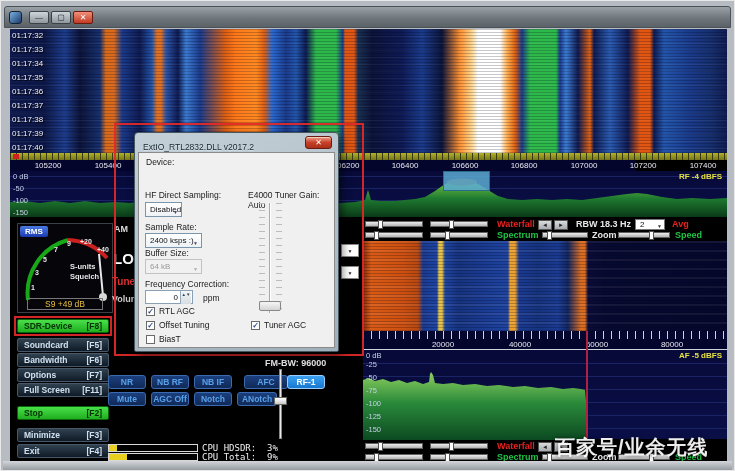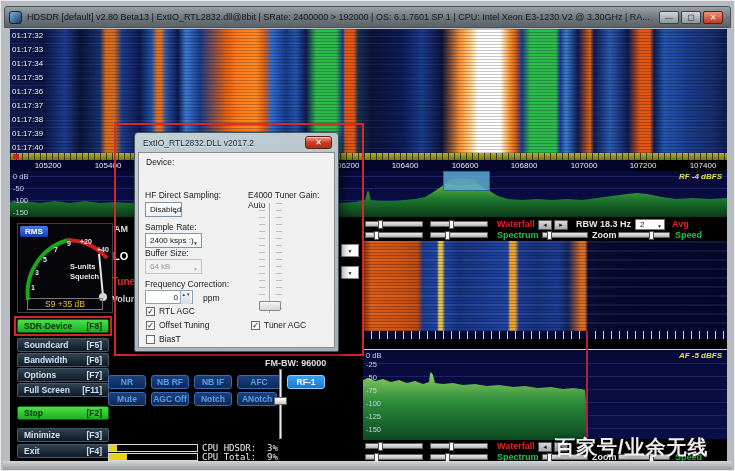--- a/index.html
+++ b/index.html
@@ -152,7 +152,6 @@
 
   <div class="titlebar">
     <div class="app-icon"></div>
-    <div class="title-text">HDSDR [default]  v2.80 Beta13  |  ExtIO_RTL2832.dll@8bit  |  SRate: 2400000 &gt; 192000  |  OS: 6.1.7601 SP 1  |  CPU: Intel Xeon E3-1230 V2 @ 3.30GHz  |  RA...</div>
     <div class="winbtn">—</div>
     <div class="winbtn">▢</div>
     <div class="winbtn close">✕</div>

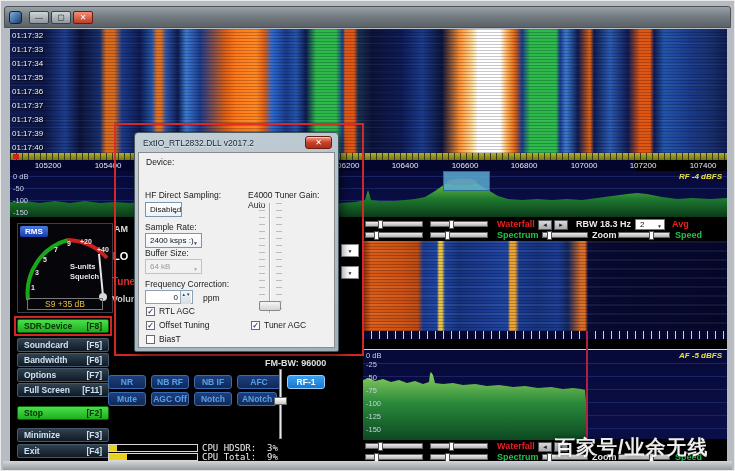--- a/index.html
+++ b/index.html
@@ -110,7 +110,7 @@
   .dialog{left:124px;top:103px;width:205px;background:linear-gradient(160deg,#c4d0d8,#9fb0ba);
     border:1px solid #46565e;border-radius:4px 4px 2px 2px;box-shadow:3px 4px 10px rgba(0,0,0,.55);
     padding:0 3px 3px;z-index:40;}
-  .dlg-title{height:19px;display:flex;align-items:center;position:relative;}
+  .dlg-title{height:19px;display:flex;align-items:flex-end;position:relative;}
   .dlg-title-text{font-size:8.5px;color:#14242e;padding-left:5px;text-shadow:0 1px 1px rgba(255,255,255,.6);}
   .dlg-close{position:absolute;right:3px;top:3px;width:27px;height:13px;border-radius:3px;
     background:linear-gradient(180deg,#f0a088,#c84028 50%,#a83018);border:1px solid #6a1a0e;

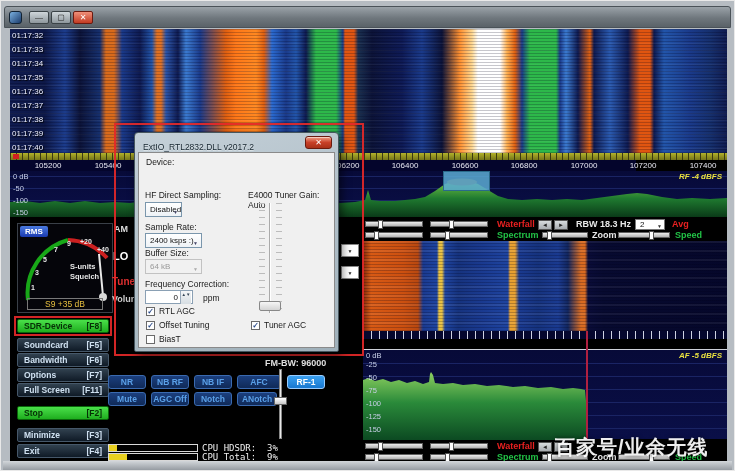--- a/index.html
+++ b/index.html
@@ -49,7 +49,7 @@
     linear-gradient(180deg,#070a38,#0a0f48);}
   .grid-line{position:absolute;left:0;right:0;height:1px;background:#1a2464;}
   .db-lbl{position:absolute;left:3px;font-size:7.5px;color:#c8d0e8;}
-  .level-lbl{position:absolute;right:5px;top:1px;font-size:8px;font-weight:bold;color:#e8e040;font-style:italic;}
+  .level-lbl{position:absolute;right:5px;top:1px;font-size:8px;font-weight:bold;color:#e8e040;}
   .passband{position:absolute;left:433px;top:0;width:47px;height:20px;background:rgba(90,170,210,.85);
     border:1px solid #2a6a8a;}
   

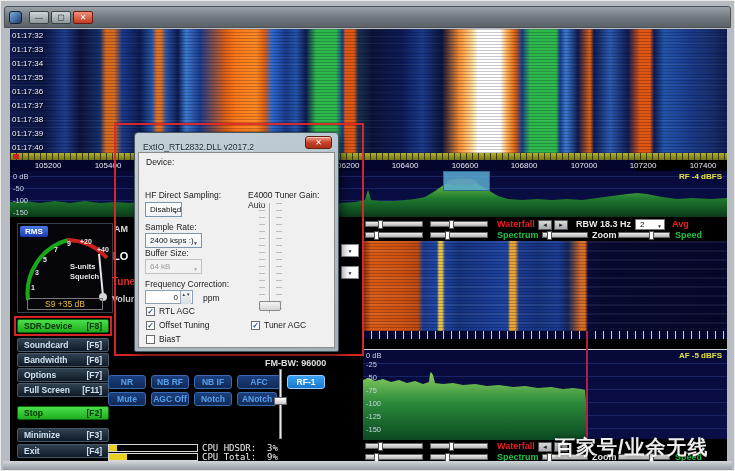--- a/index.html
+++ b/index.html
@@ -232,7 +232,7 @@
     </div>
 
     <span class="abs mode-t" style="left:104px;top:195px;font-size:9px;color:#ddd">AM</span>
-    <span class="abs mode-t" style="left:103px;top:221px;font-size:11px;color:#fff">LO</span>
+    <span class="abs mode-t" style="left:103px;top:221px;font-size:15px;color:#fff">LO</span>
     <span class="abs mode-t" style="left:102px;top:247px;font-size:10px;color:#e03030">Tune</span>
     <span class="abs mode-t" style="left:102px;top:265px;font-size:9px;color:#ccc">Volume</span>
 

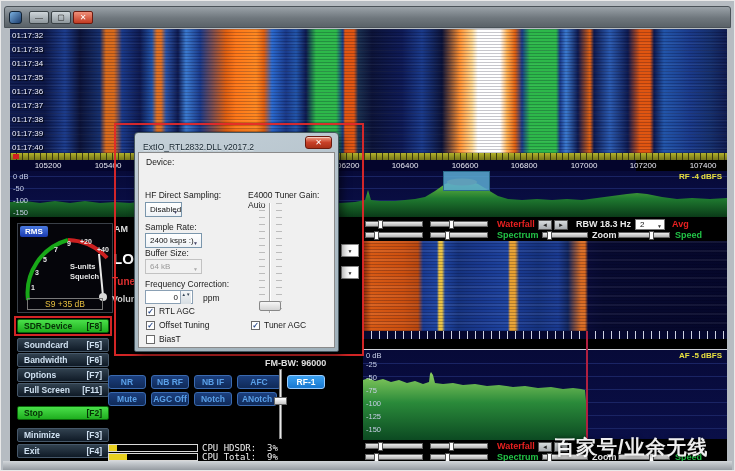--- a/index.html
+++ b/index.html
@@ -228,7 +228,7 @@
       <span class="meter-tick" style="left:79px;top:22px">+40</span>
       <span class="meter-units" style="left:52px;top:38px">S-units</span>
       <span class="meter-units" style="left:52px;top:48px">Squelch</span>
-      <div class="meter-readout">S9 +35 dB</div>
+      <div class="meter-readout">S9 +49 dB</div>
     </div>
 
     <span class="abs mode-t" style="left:104px;top:195px;font-size:9px;color:#ddd">AM</span>

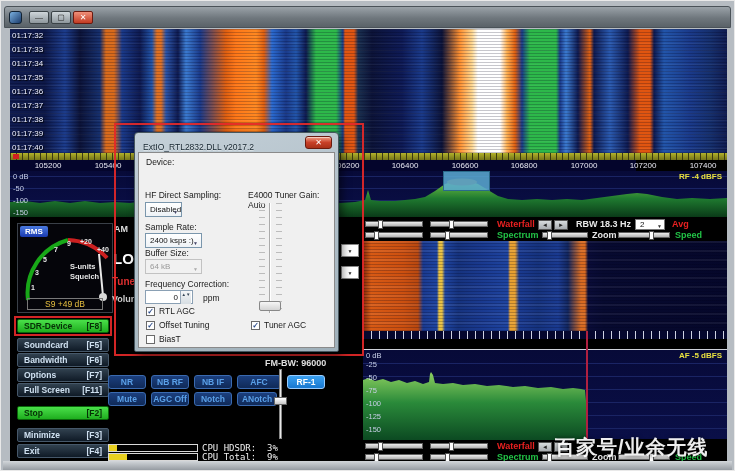--- a/index.html
+++ b/index.html
@@ -323,6 +323,12 @@
 
     <div class="abs wf-af"></div>
     <div class="abs af-ruler"></div>
+    <div class="abs af-labels">
+      <span class="freq-lbl" style="left:80px">20000</span>
+      <span class="freq-lbl" style="left:157px">40000</span>
+      <span class="freq-lbl" style="left:234px">60000</span>
+      <span class="freq-lbl" style="left:309px">80000</span>
+    </div>
     <div class="abs af-spec">
       <div class="grid-line" style="top:13px"></div>
       <div class="grid-line" style="top:26px"></div>

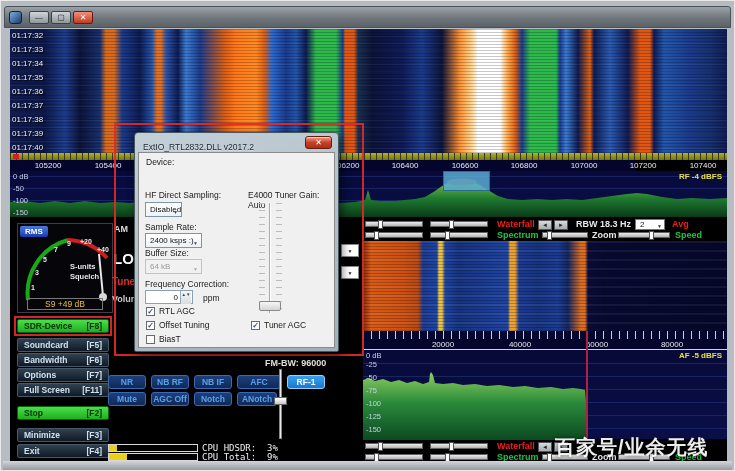--- a/index.html
+++ b/index.html
@@ -276,7 +276,7 @@
     <div class="dsp-btn" style="left:98px;top:346px">NR</div>
     <div class="dsp-btn" style="left:141px;top:346px">NB RF</div>
     <div class="dsp-btn" style="left:184px;top:346px">NB IF</div>
-    <div class="dsp-btn" style="left:227px;top:346px;width:44px">AFC</div>
+    <div class="dsp-btn" style="left:234px;top:346px;width:44px">AFC</div>
     <div class="dsp-btn" style="left:98px;top:363px">Mute</div>
     <div class="dsp-btn" style="left:141px;top:363px">AGC Off</div>
     <div class="dsp-btn" style="left:184px;top:363px">Notch</div>

